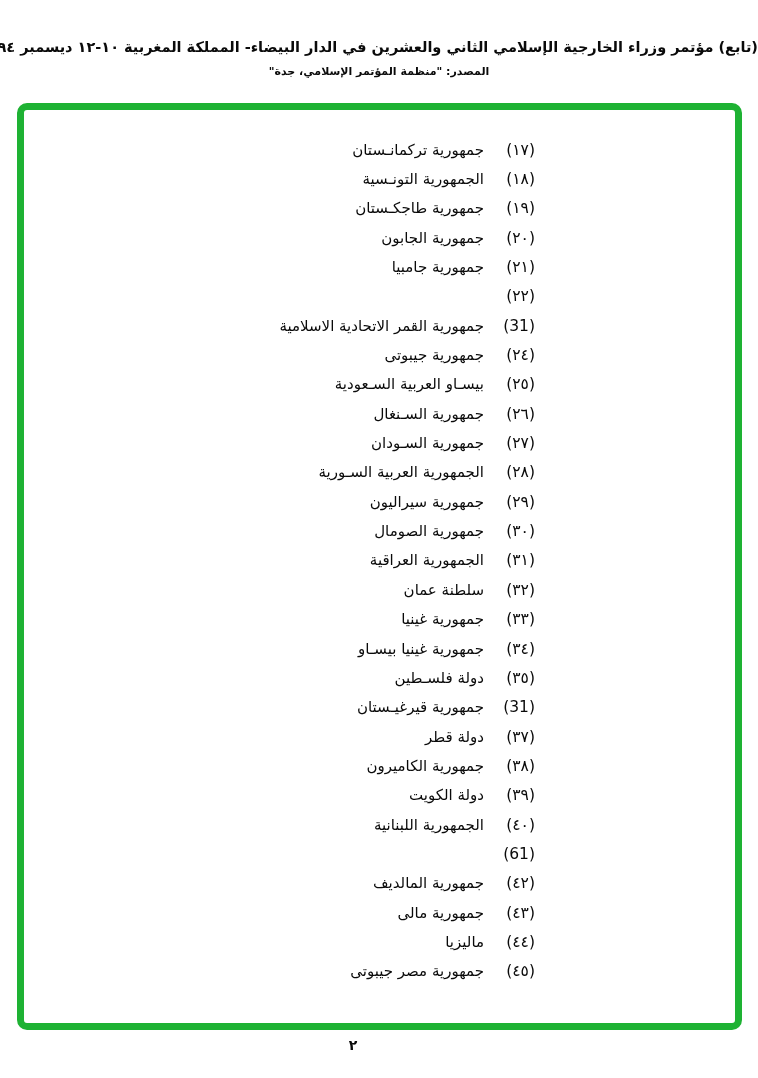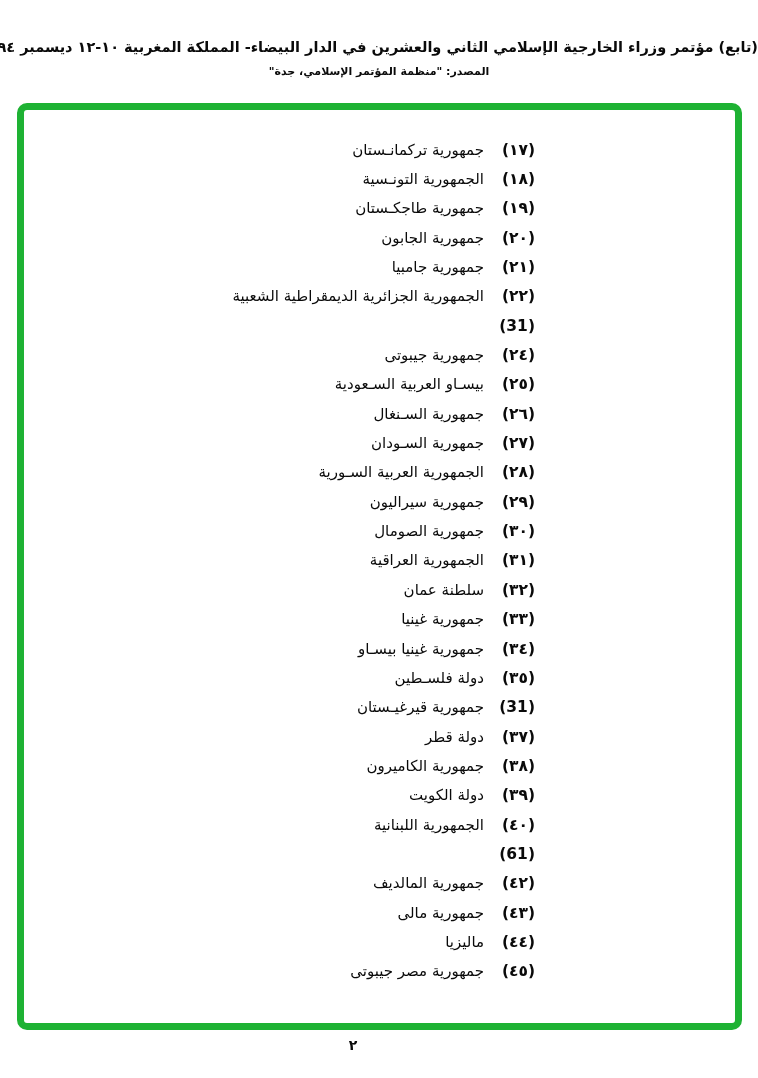--- a/index.html
+++ b/index.html
@@ -61,7 +61,7 @@
     flex: 0 0 45px;
     text-align: right;
     font-size: 15.5px;
-    font-weight: 700;
+    font-weight: 400;
     white-space: nowrap;
   }
   .name {

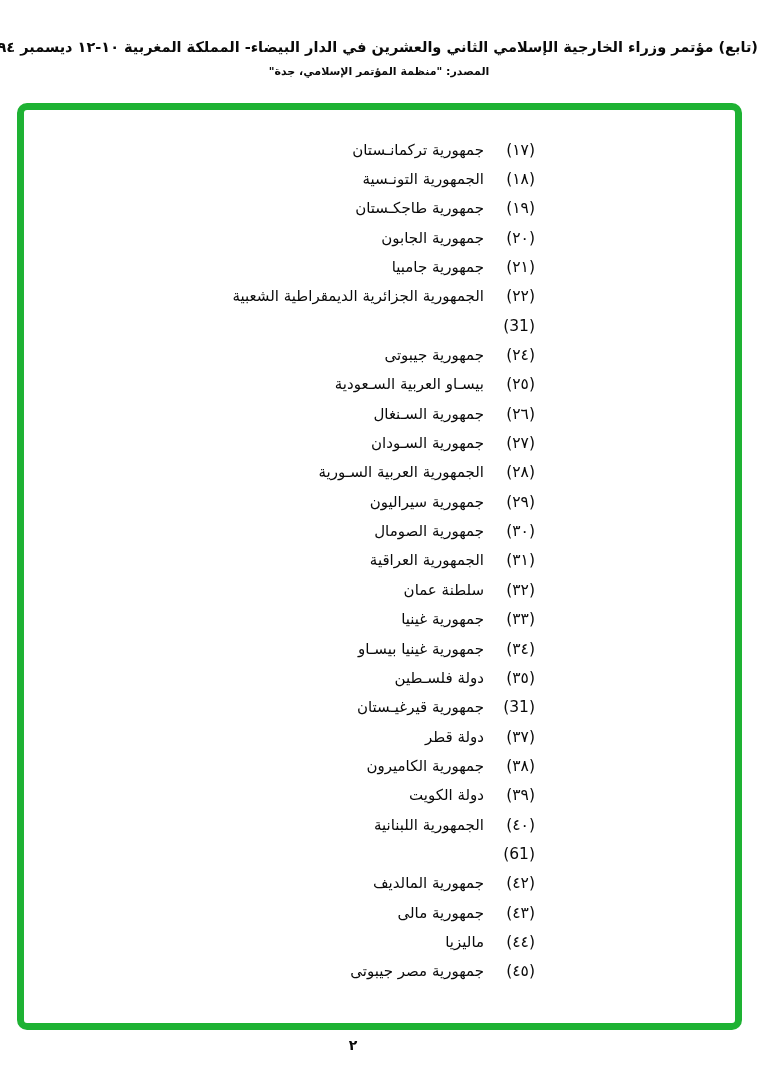--- a/index.html
+++ b/index.html
@@ -112,7 +112,6 @@
       </div>
       <div class="row">
         <span class="num">(٢٢)</span>
-        <span class="name">الجمهورية الجزائرية الديمقراطية الشعبية</span>
       </div>
       <div class="row">
         <span class="num">(31)</span>

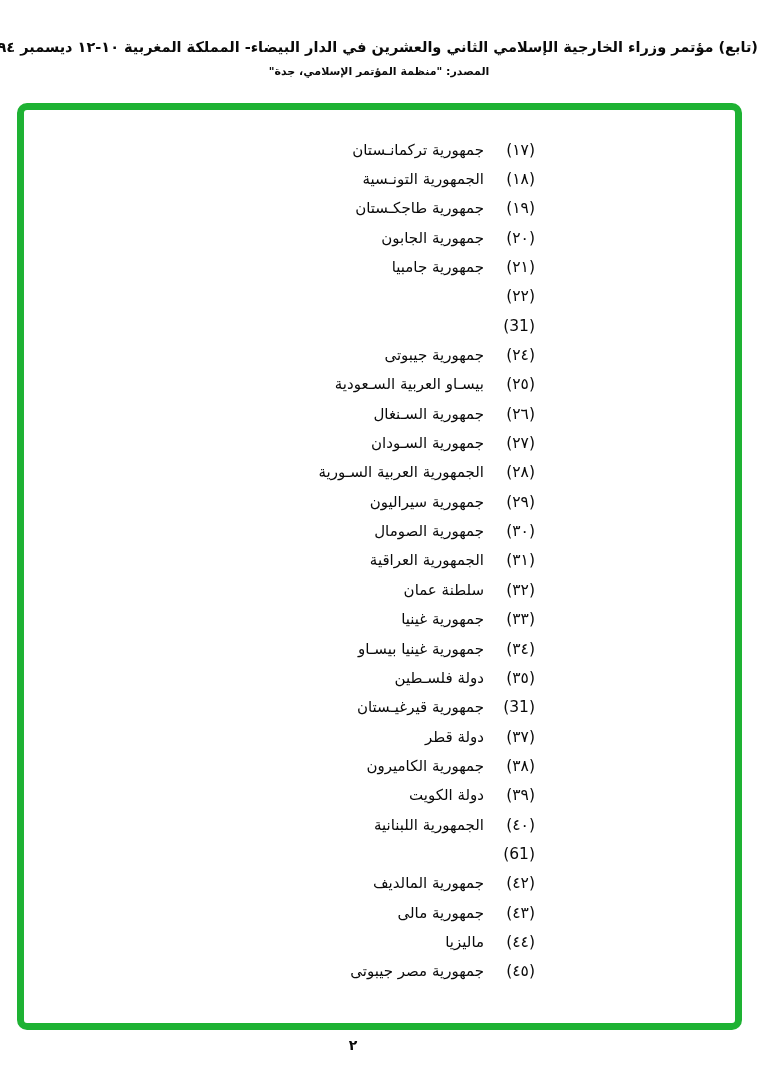--- a/index.html
+++ b/index.html
@@ -115,6 +115,7 @@
       </div>
       <div class="row">
         <span class="num">(31)</span>
+        <span class="name">جمهورية القمر الاتحادية الاسلامية</span>
       </div>
       <div class="row">
         <span class="num">(٢٤)</span>

